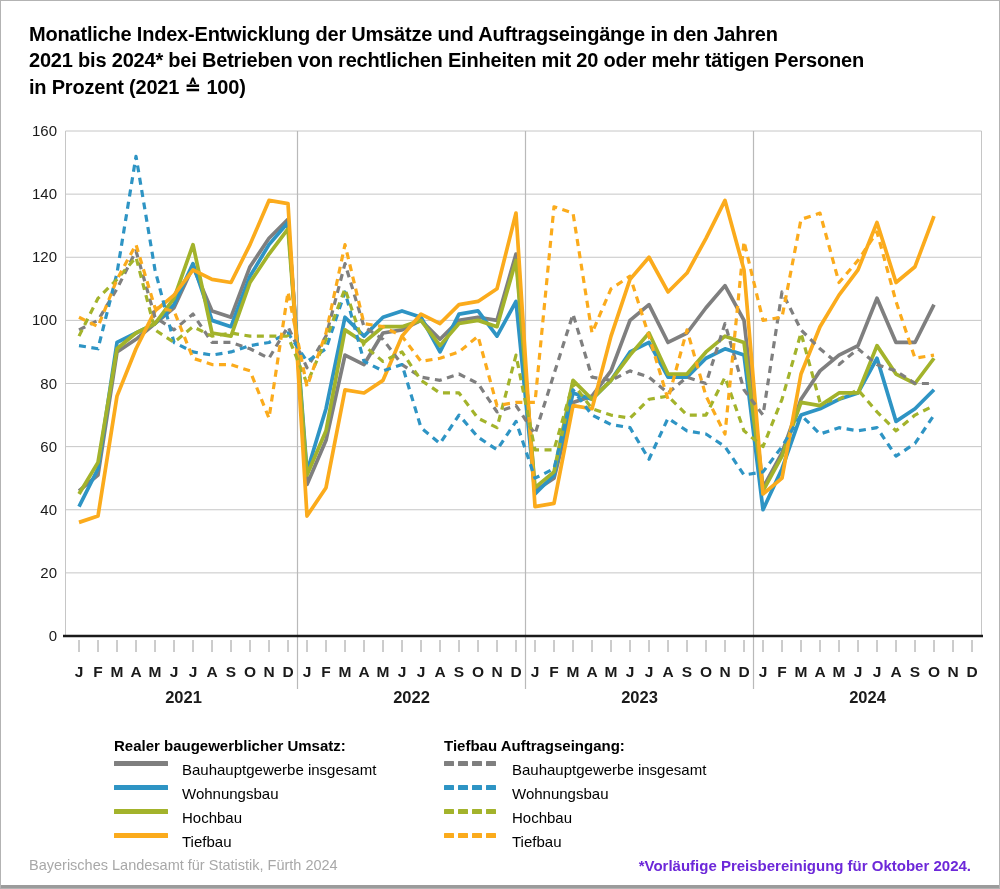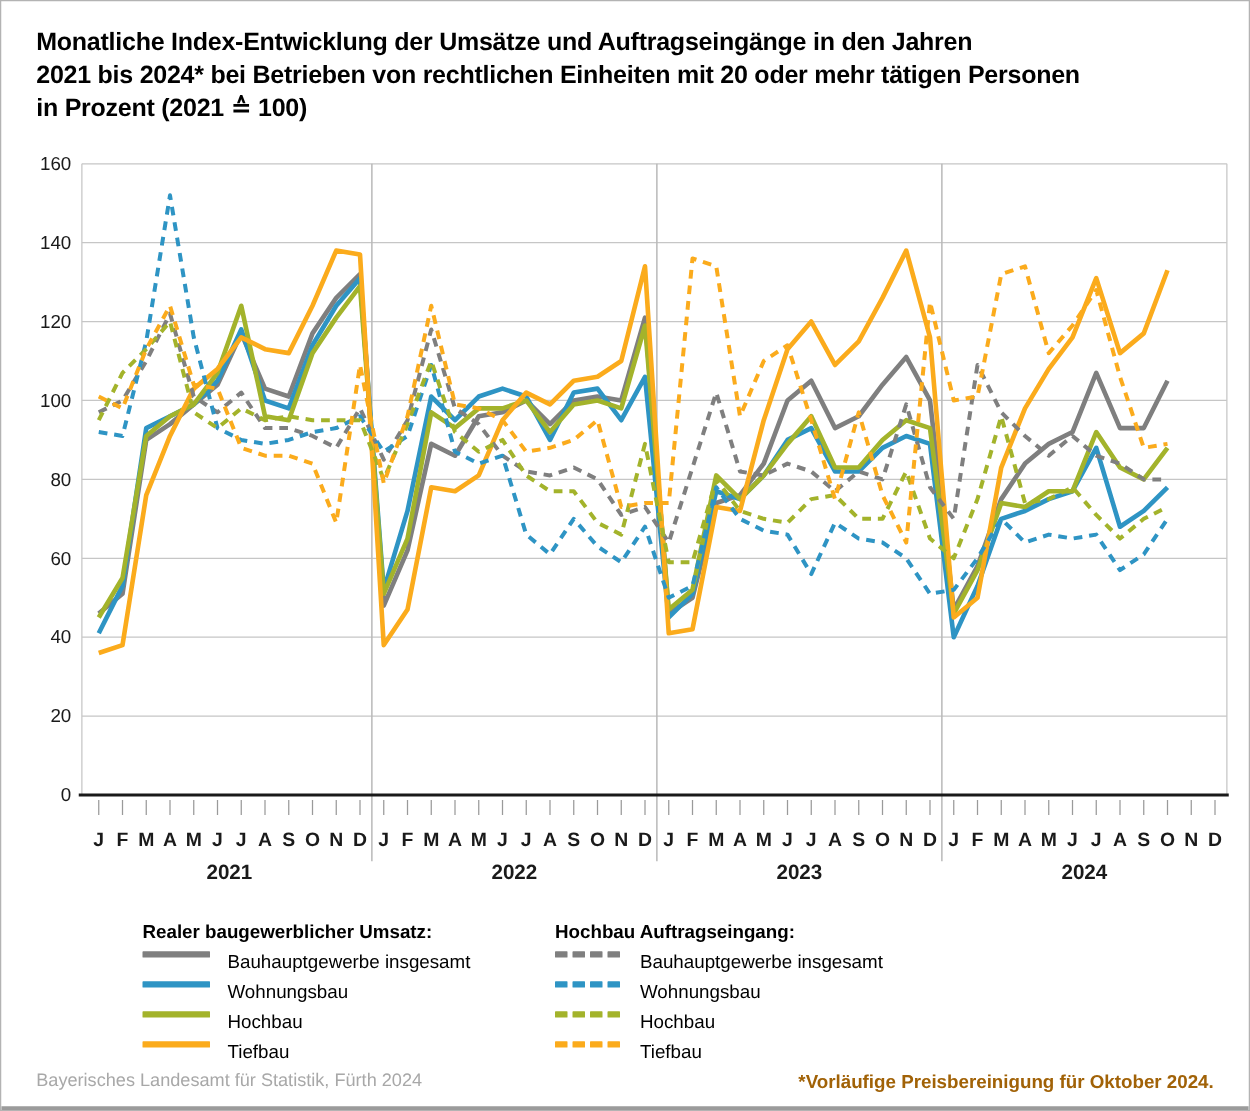--- a/index.html
+++ b/index.html
@@ -211,7 +211,7 @@
         </div>
     </div>
     <div class="legend-col c2">
-      <div class="legend-header">Hochbau Auftragseingang:</div>
+      <div class="legend-header">Tiefbau Auftragseingang:</div>
       <div class="legend-items" id="legend-ae">
           <div class="legend-row">
             <span class="sw">

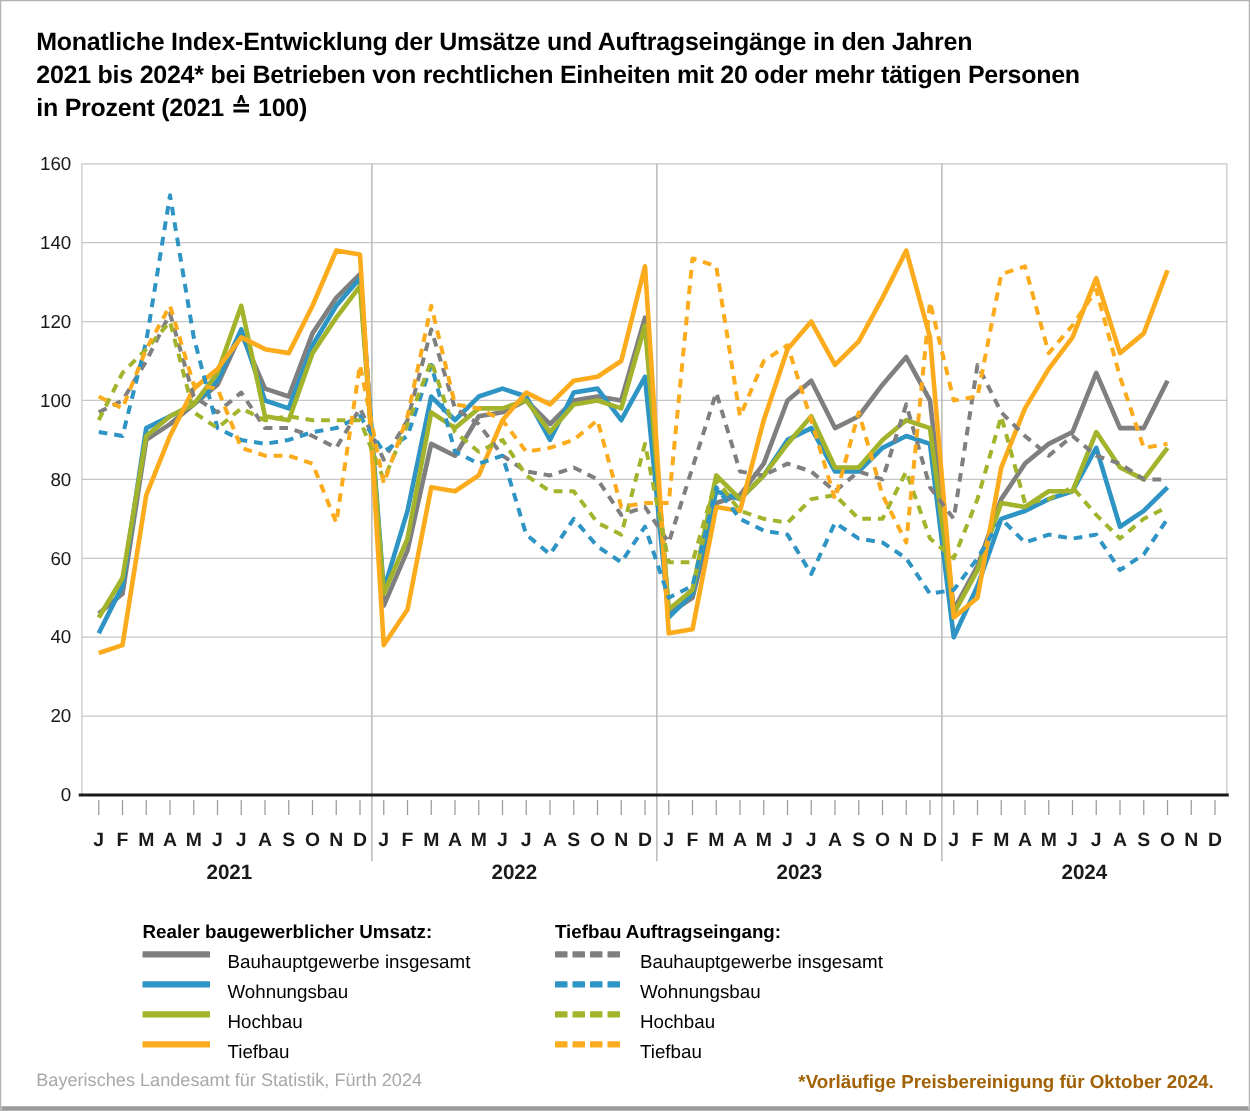--- a/index.html
+++ b/index.html
@@ -21,7 +21,7 @@
   .sw .bar.dash{width:10px;}
   .legend-label{font-size:15px;color:#000;}
   .footer-source{position:absolute;left:28px;top:856px;font-size:14.5px;color:#a8a8a8;}
-  .footer-note{position:absolute;right:28px;top:856px;font-size:15px;font-weight:bold;color:#a16207;}
+  .footer-note{position:absolute;right:28px;top:856px;font-size:15px;font-weight:bold;color:#6d28d9;}
   .bottom-bar{position:absolute;left:0;right:0;bottom:0;height:3px;background:#9b9b9b;}
 </style>
 </head>

